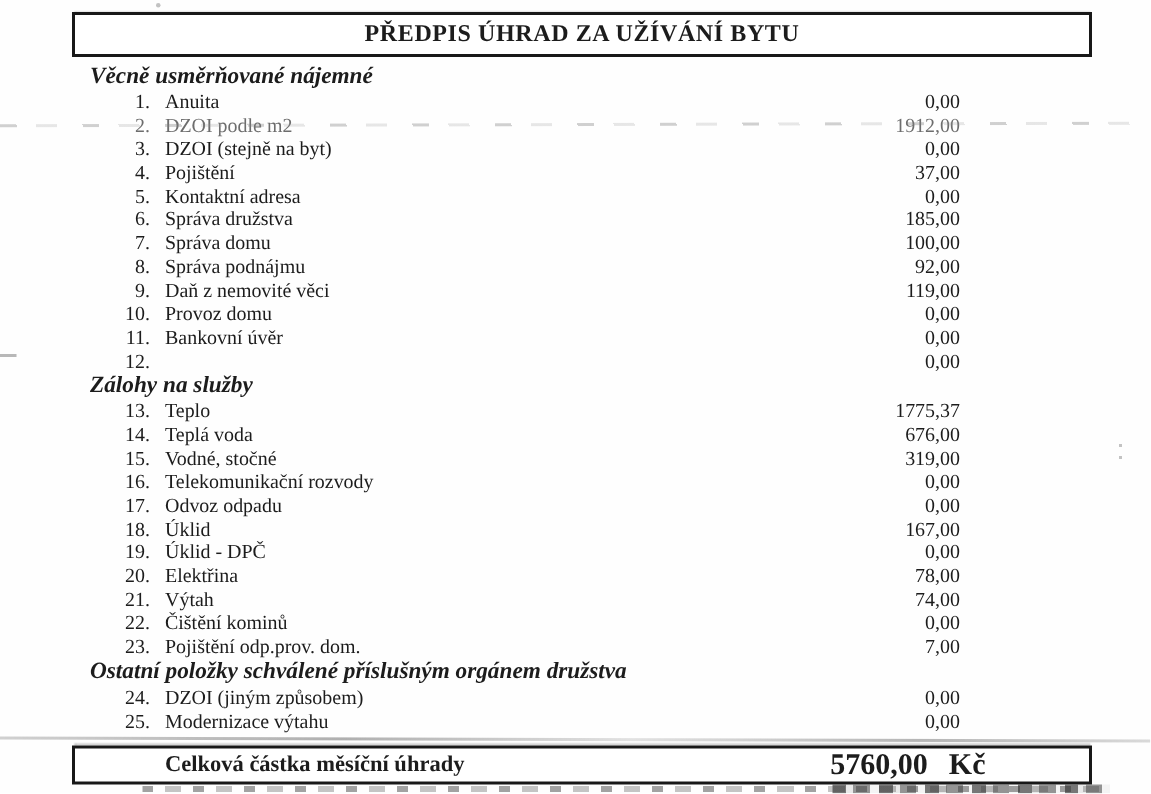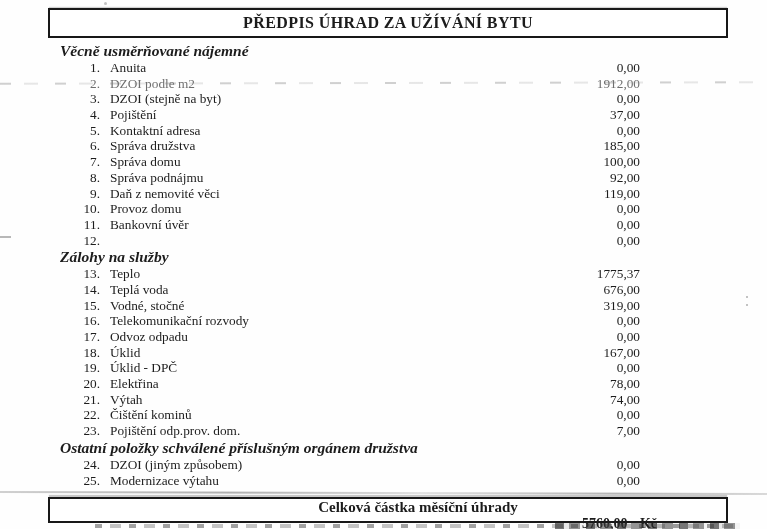--- a/index.html
+++ b/index.html
@@ -83,7 +83,6 @@
     display: flex;
     align-items: center;
     box-shadow: 0 -3px 1px -1px rgba(135,135,135,.45);
-    flex-direction: column;
   }
   .footer-label {
     font-weight: bold;

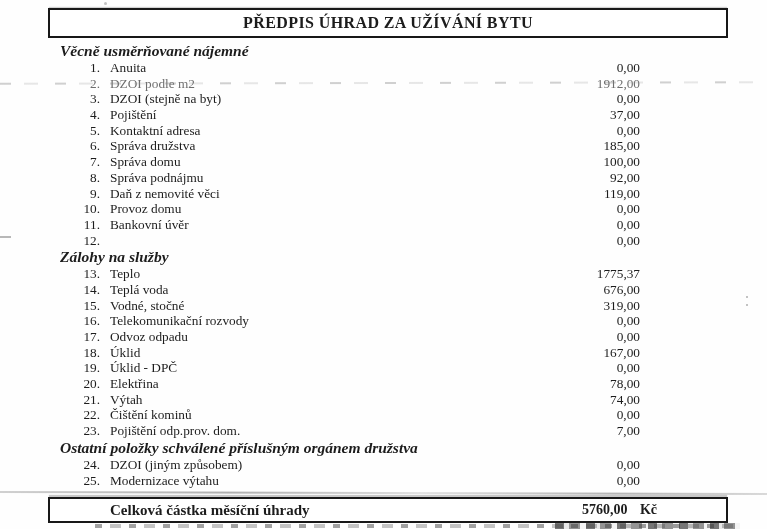--- a/index.html
+++ b/index.html
@@ -94,7 +94,7 @@
     margin-left: auto;
     padding-right: 69px;
     font-weight: bold;
-    font-size: 14px;
+    font-size: 20px;
     white-space: nowrap;
   }
   .footer-value .currency { padding-left: 9px; }

